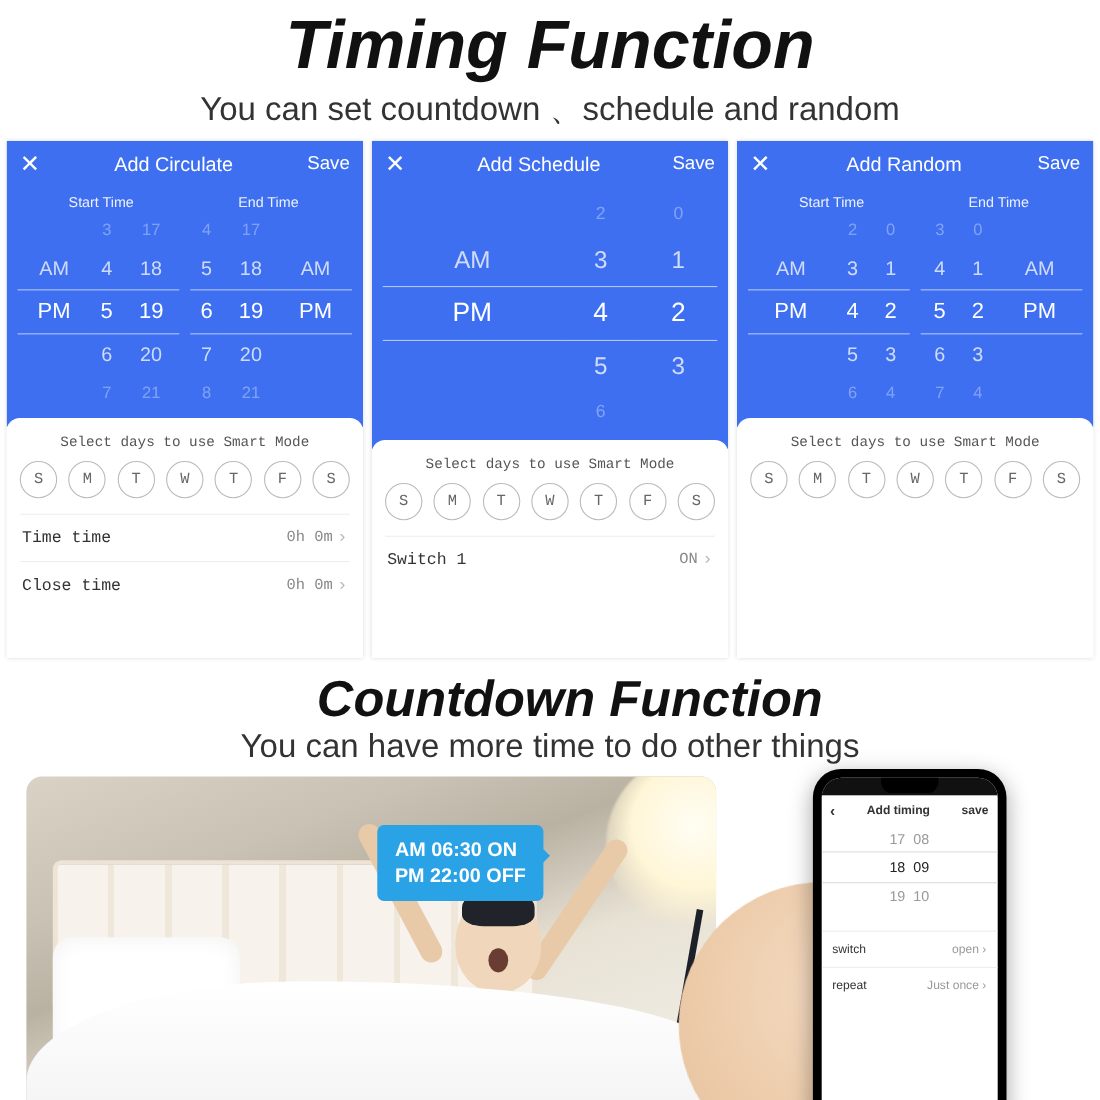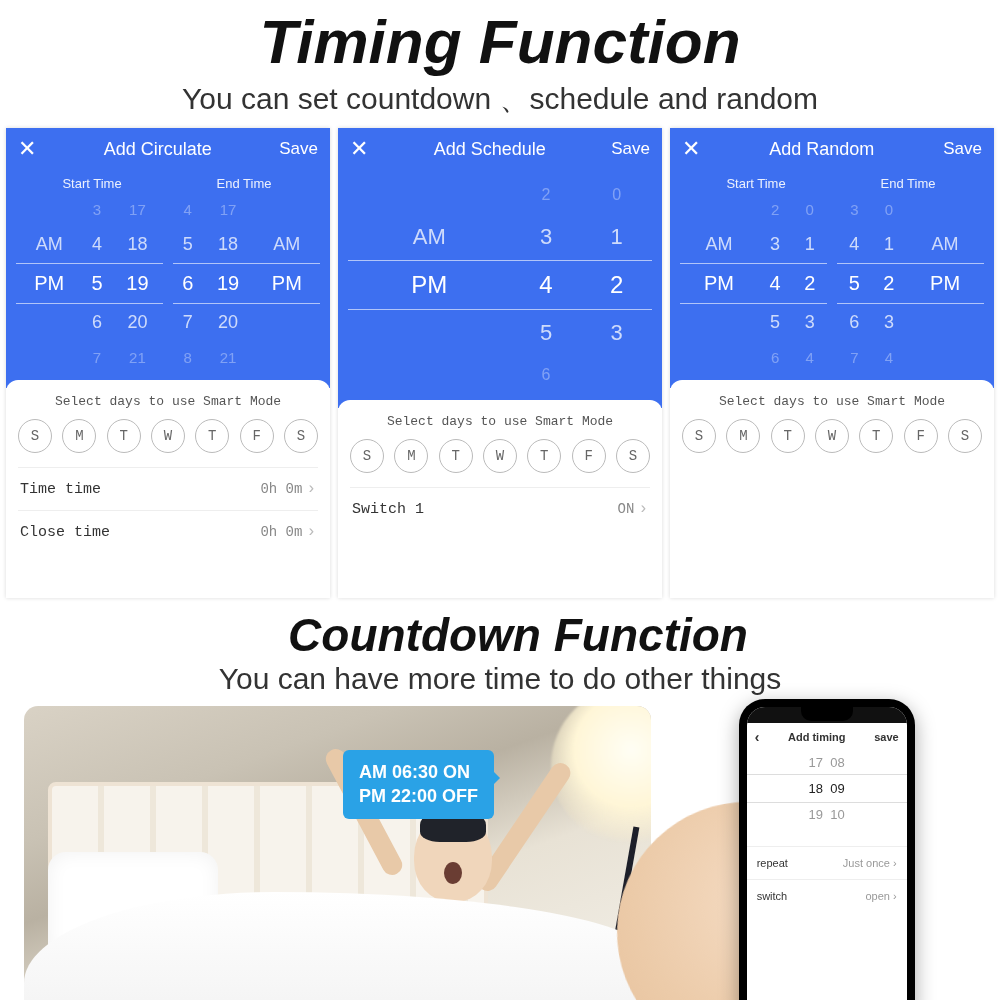--- a/index.html
+++ b/index.html
@@ -584,13 +584,13 @@
         </div>
         <div style="height:20px"></div>
         <div class="p-row">
+          <span>switch</span>
+          <span class="v"><span>open</span> ›</span>
+        </div>
+        <div class="p-row">
           <span>repeat</span>
           <span class="v"><span>Just once</span> ›</span>
         </div>
-        <div class="p-row">
-          <span>switch</span>
-          <span class="v"><span>open</span> ›</span>
-        </div>
       </div>
     </div>
   </div>

